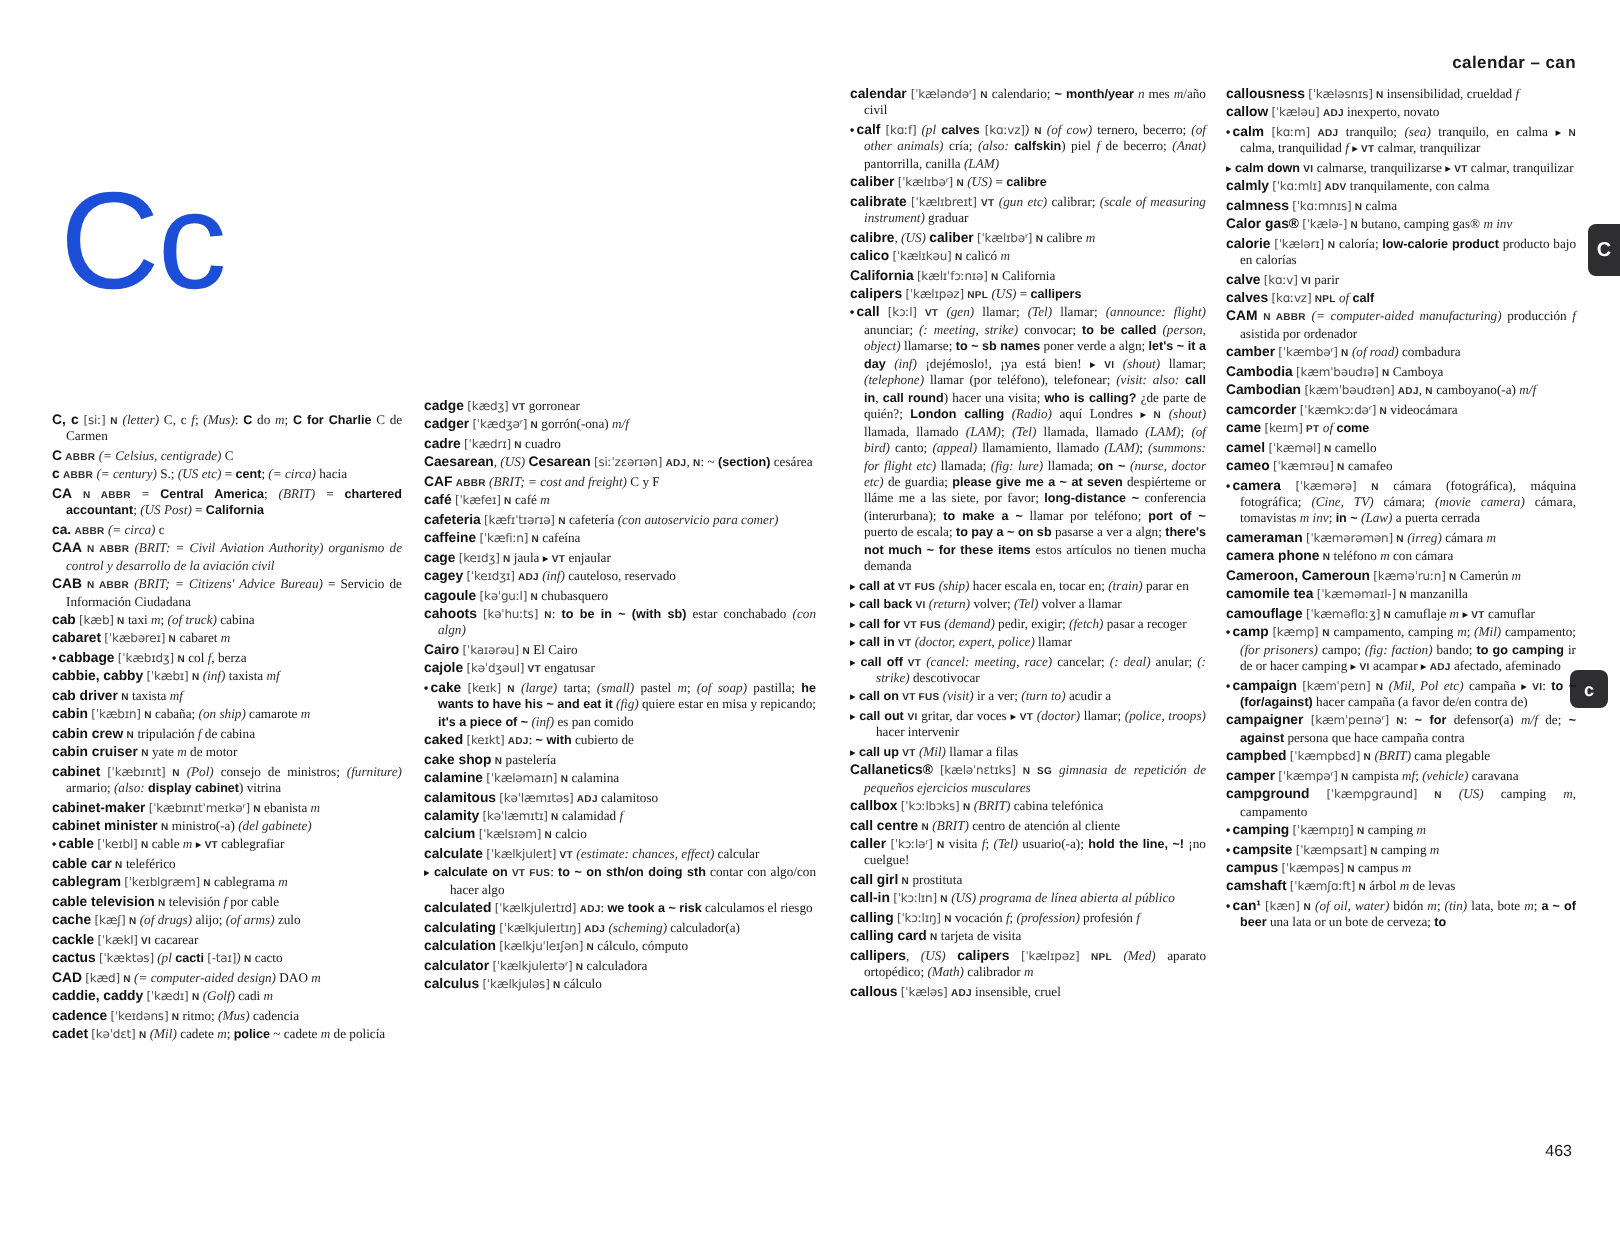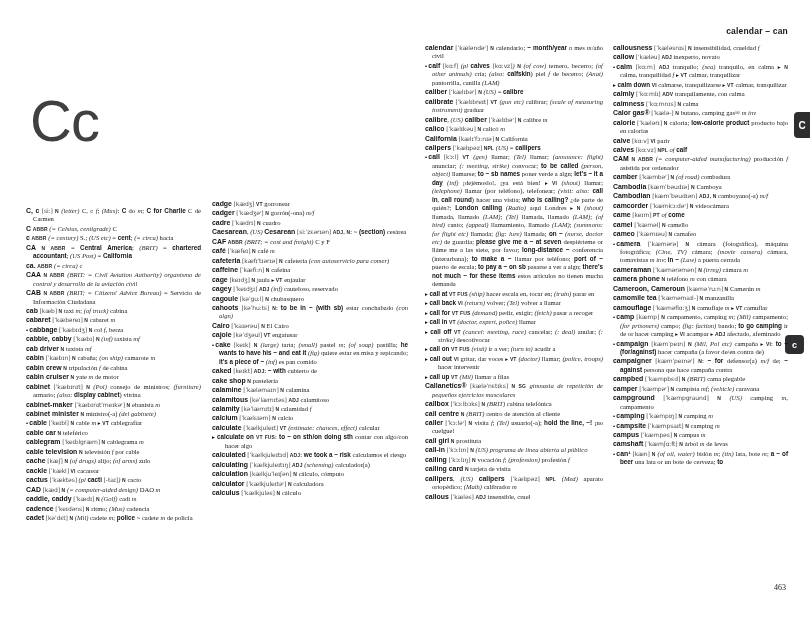--- a/index.html
+++ b/index.html
@@ -57,10 +57,10 @@
     position:absolute;
     left:30px; top:78px;
     font-family:"Liberation Sans", sans-serif;
-    font-size:58px;
+    font-size:69px;
     line-height:86px;
     font-weight:400;
-    color:#404040;
+    color:#1d4ed8;
     letter-spacing:-1px;
   }
   

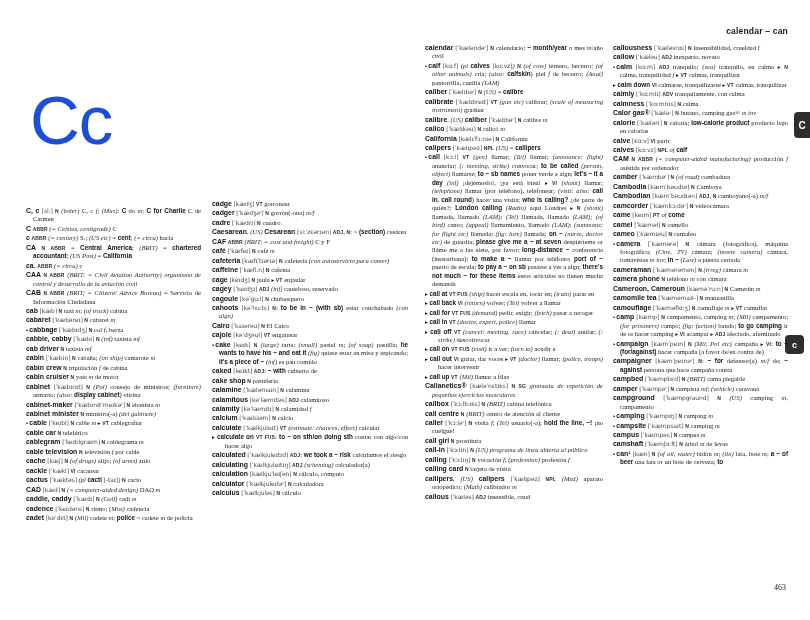--- a/index.html
+++ b/index.html
@@ -128,8 +128,8 @@
   
   .folio{
     position:absolute;
-    right:24px; bottom:16px;
-    font-family:Liberation Serif, serif;
+    right:24px; bottom:28px;
+    font-family:Liberation Sans, sans-serif;
     font-size:8px;
     color:#1a1a1c;
     margin-top:37px;

